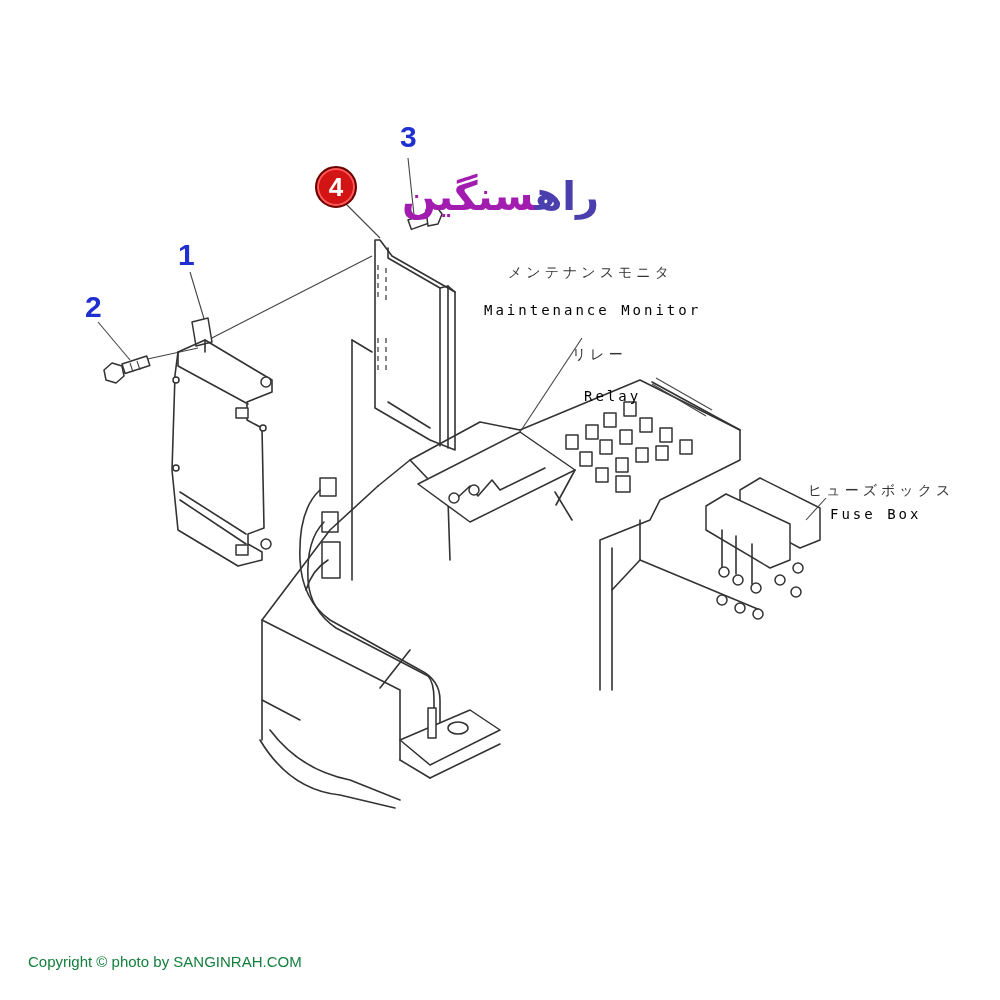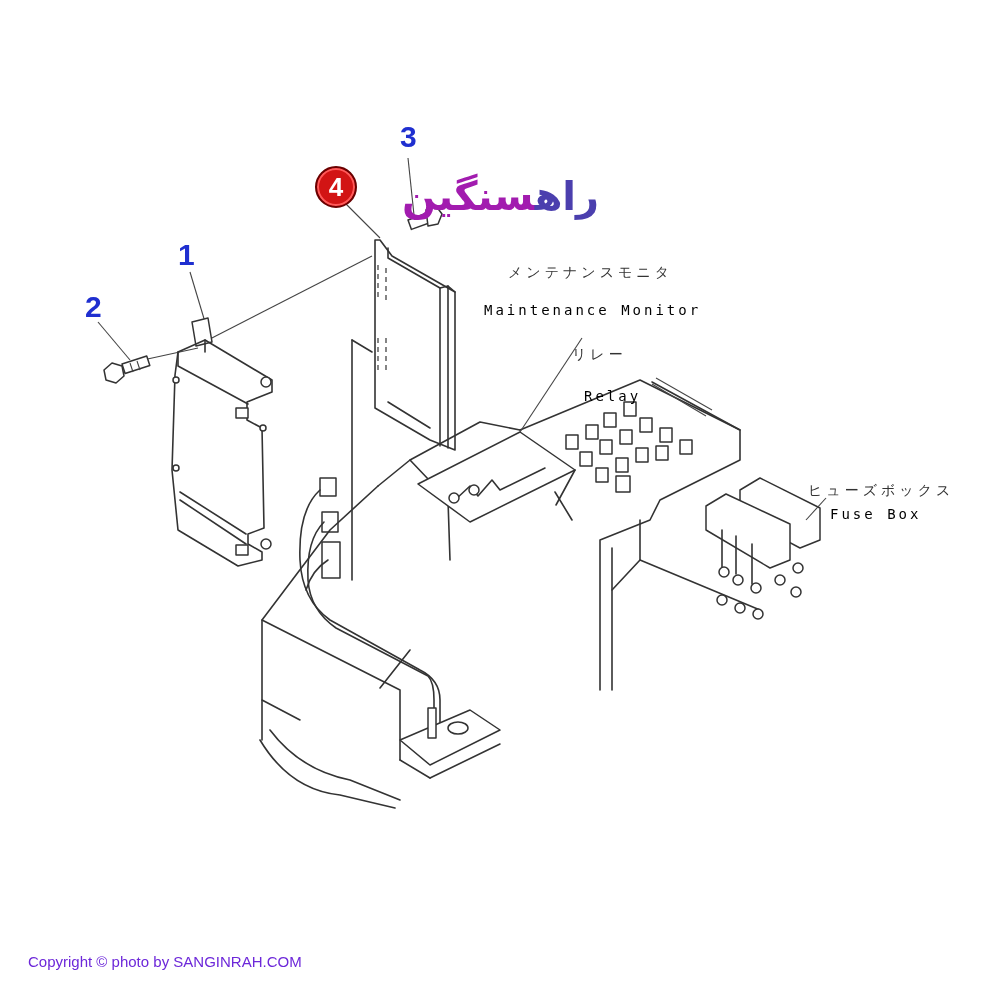--- a/index.html
+++ b/index.html
@@ -16,7 +16,7 @@
   .watermark { position: absolute; left: 402px; top: 176px; font-family: "DejaVu Sans", sans-serif; font-size: 40px; font-weight: bold; direction: rtl; white-space: nowrap; line-height: 1; }
   .wm-a { color: #a21caf; }
   .wm-b { color: #4b3fae; text-align: center; }
-  .copyright { position: absolute; left: 28px; top: 953px; font-size: 15px; color: #6d28d9; font-family: "Liberation Sans", sans-serif; }
+  .copyright { position: absolute; left: 28px; top: 953px; font-size: 15px; color: #15803d; font-family: "Liberation Sans", sans-serif; }
 </style>
 </head>
 <body>

